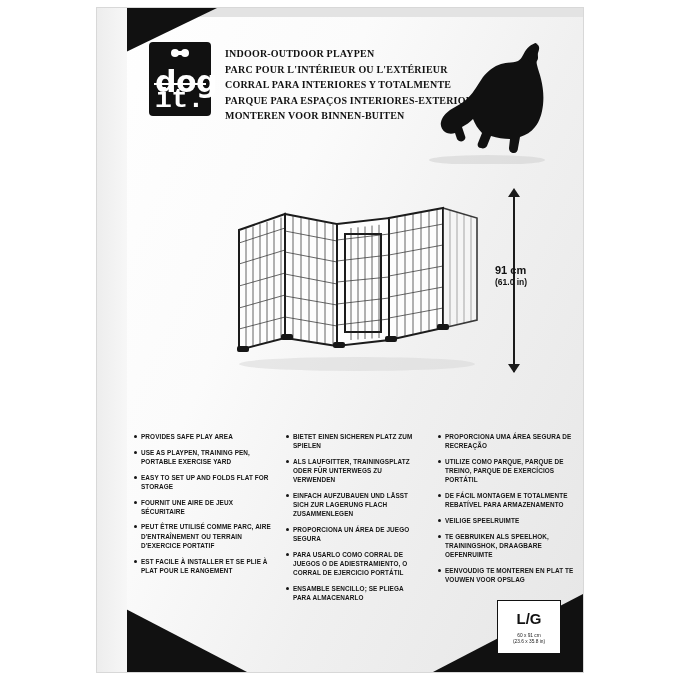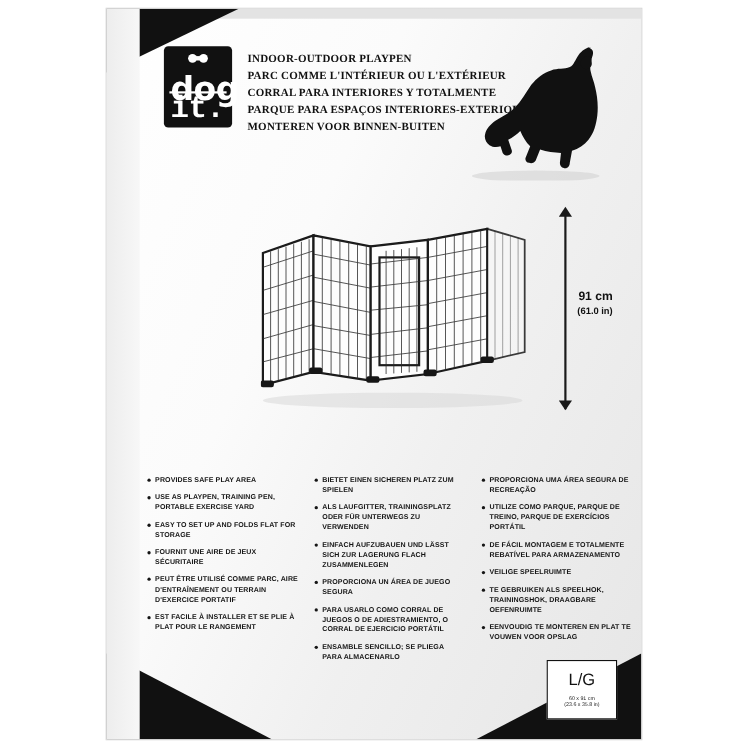--- a/index.html
+++ b/index.html
@@ -117,7 +117,7 @@
 
       <div class="titles">
         <div>INDOOR-OUTDOOR PLAYPEN</div>
-        <div>PARC COMME L'INTÉRIEUR OU L'EXTÉRIEUR</div>
+        <div>PARC POUR L'INTÉRIEUR OU L'EXTÉRIEUR</div>
         <div>CORRAL PARA INTERIORES Y TOTALMENTE</div>
         <div>PARQUE PARA ESPAÇOS INTERIORES-EXTERIORES</div>
         <div>MONTEREN VOOR BINNEN-BUITEN</div>

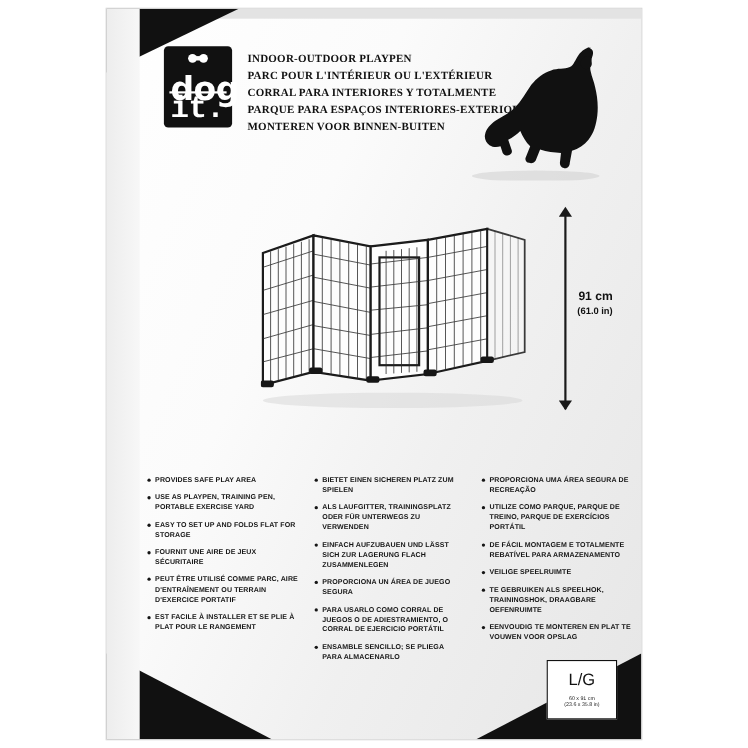--- a/index.html
+++ b/index.html
@@ -62,7 +62,7 @@
      border-left:6px solid transparent;border-right:6px solid transparent;border-bottom:9px solid #1a1a1a;}
   .dim-arrow-dn{position:absolute;right:63px;top:206px;width:0;height:0;
      border-left:6px solid transparent;border-right:6px solid transparent;border-top:9px solid #1a1a1a;}
-  .dim-label{position:absolute;right:26px;top:106px;text-align:right;width:62px;}
+  .dim-label{position:absolute;right:26px;top:106px;text-align:left;width:62px;}
   .dim-label .big{font-size:11px;font-weight:bold;color:#111;}
   .dim-label .small{font-size:8.5px;font-weight:bold;color:#111;margin-top:1px;}
 

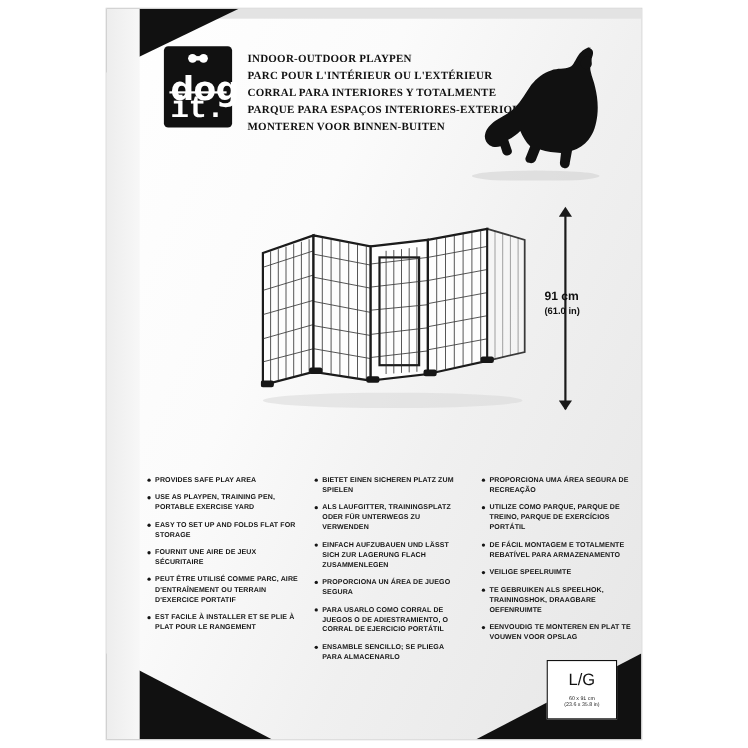--- a/index.html
+++ b/index.html
@@ -79,7 +79,7 @@
   
   .size{position:absolute;right:22px;bottom:18px;width:62px;height:52px;background:#fff;
      border:1px solid #111;text-align:center;}
-  .size .lg{font-size:15px;font-weight:normal;color:#111;margin-top:9px;}
+  .size .lg{font-size:15px;font-weight:bold;color:#111;margin-top:9px;}
   .size .l1{font-size:4.8px;color:#222;margin-top:6px;}
   .size .l2{font-size:4.8px;color:#222;margin-top:1px;}
 

